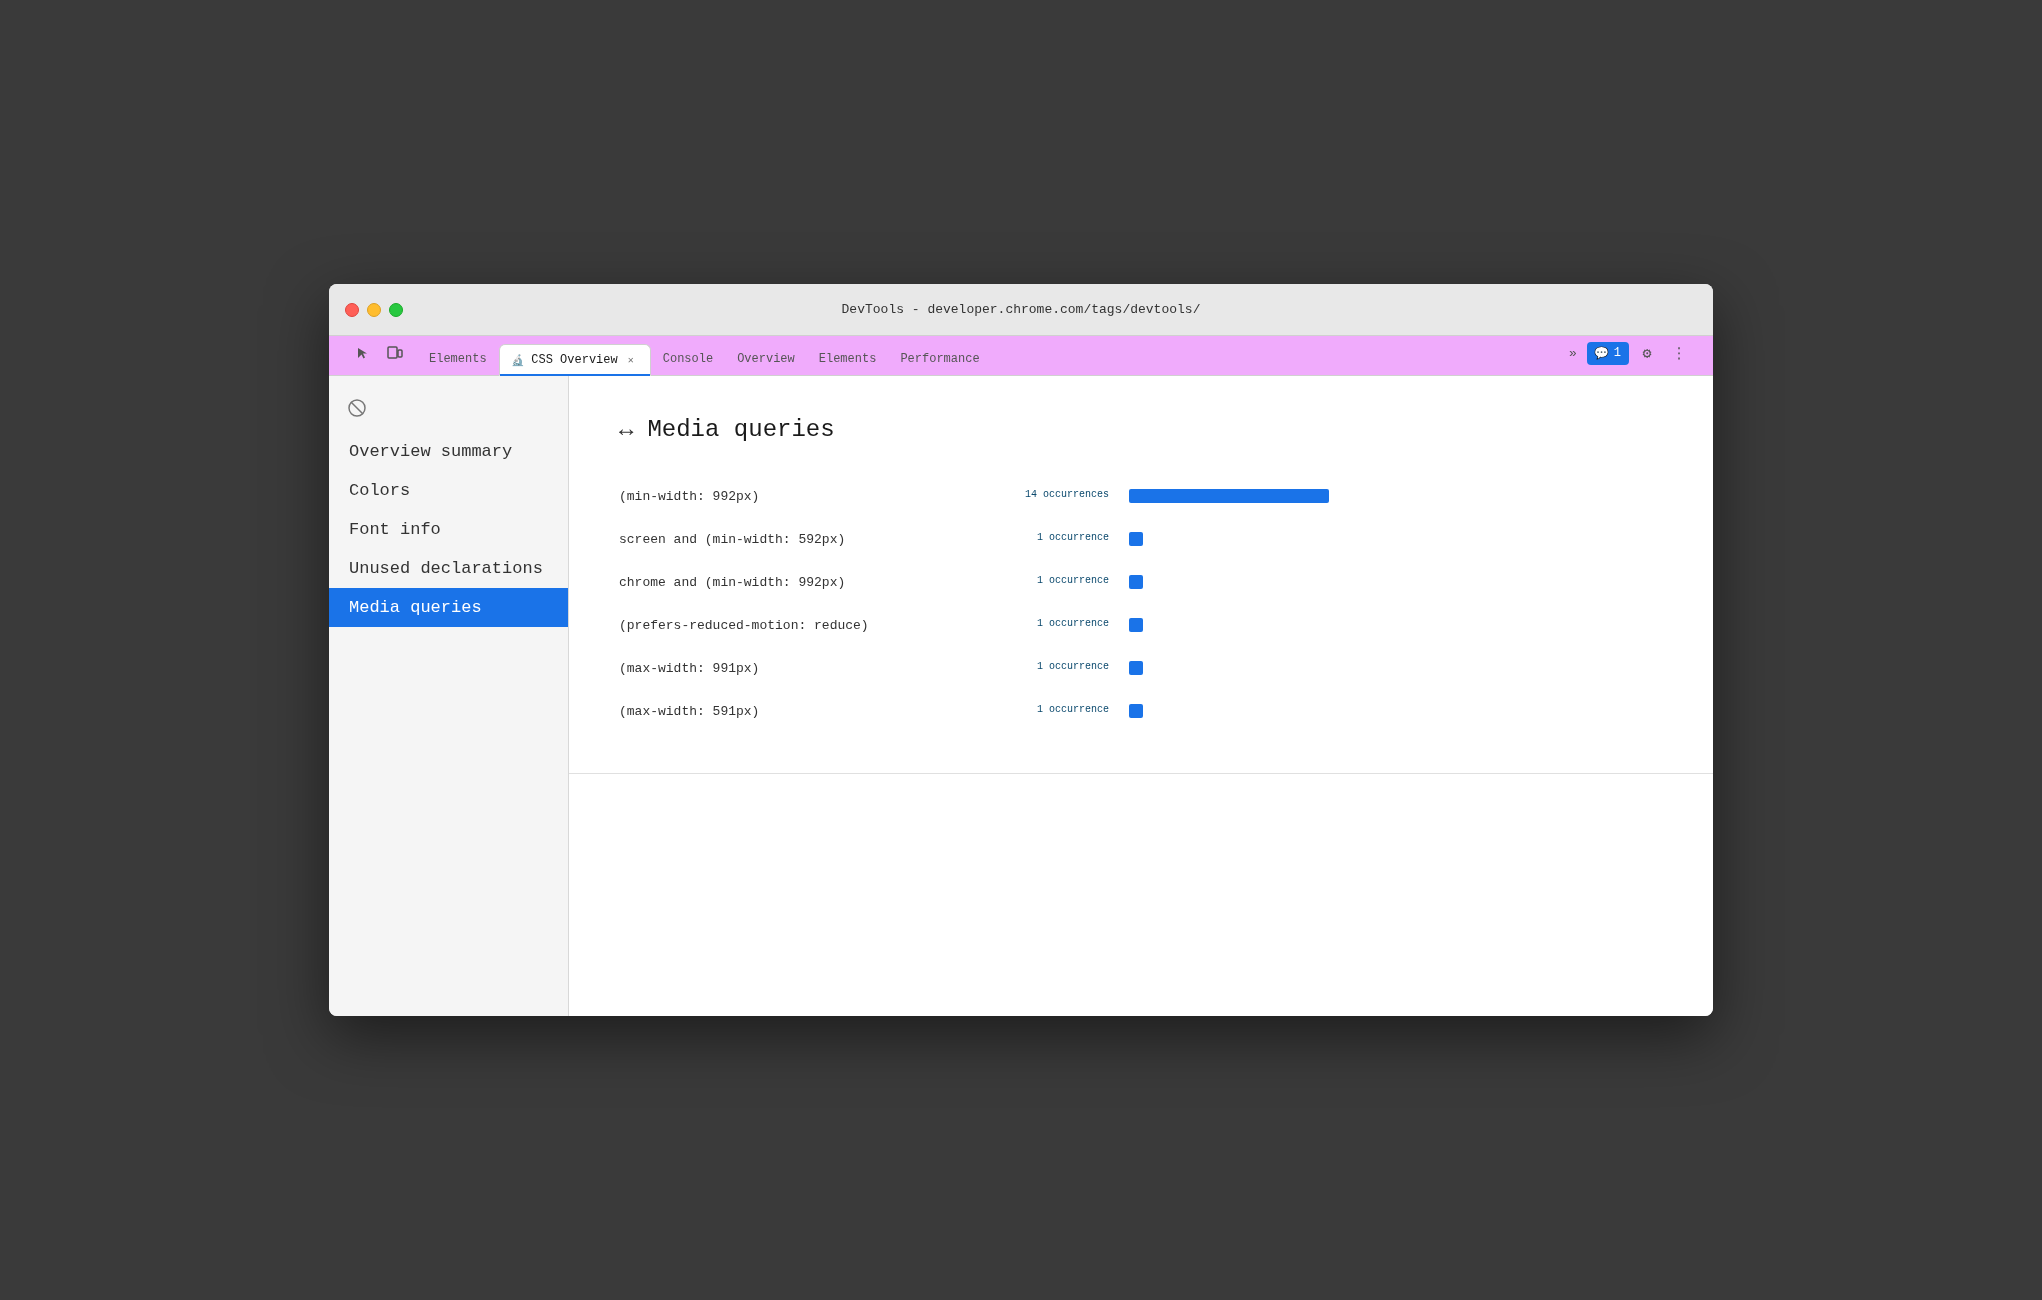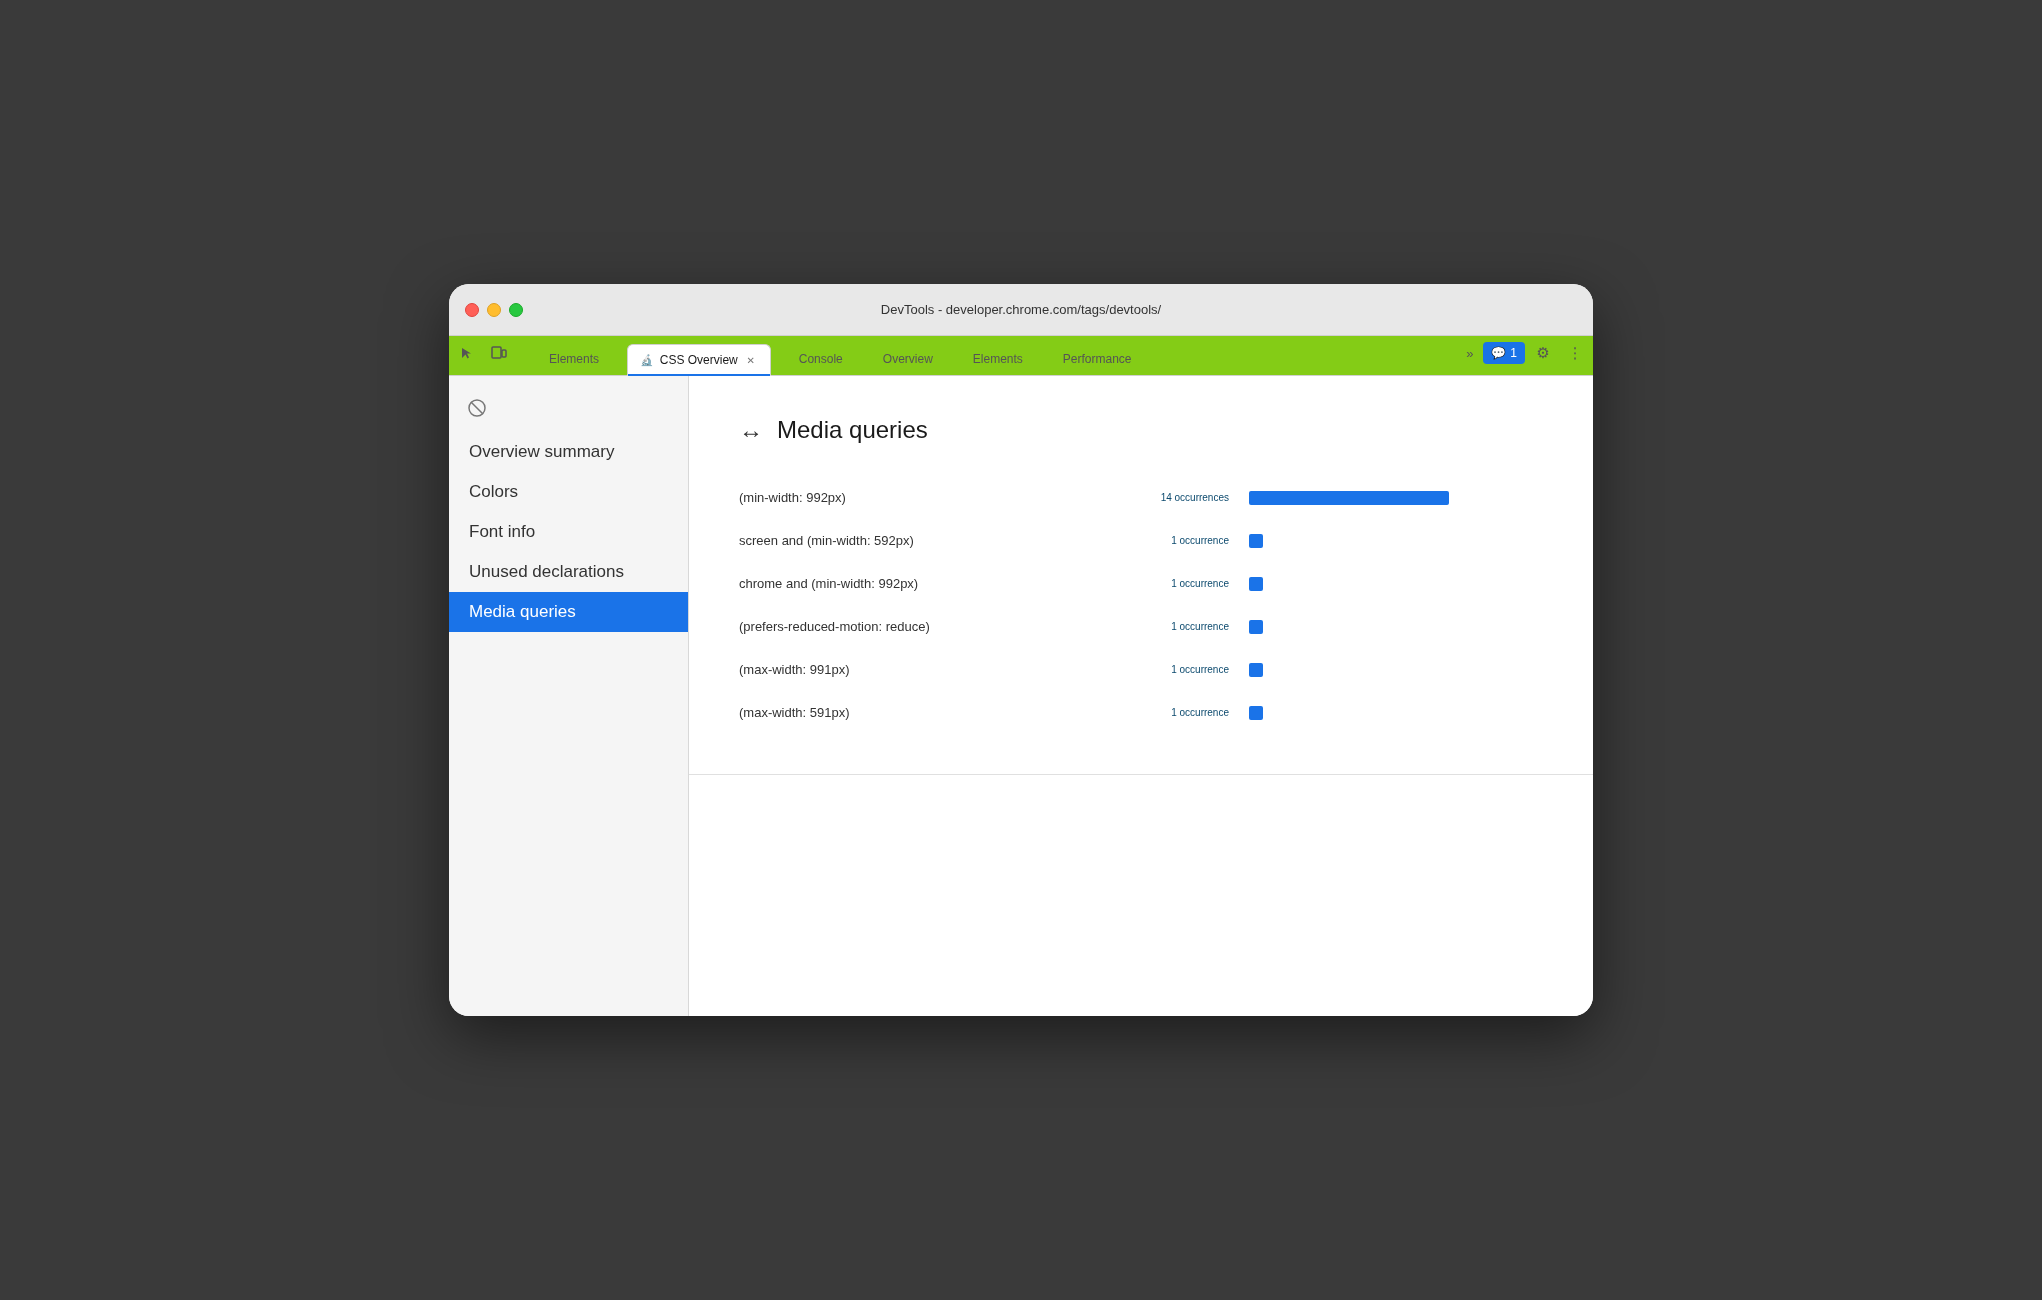--- a/index.html
+++ b/index.html
@@ -14,11 +14,12 @@
     }
 
     .window {
-      width: 1144px;
+      width: 1384px;
       background: #f0f0f0;
-      border-radius: 20px;
+      border-radius: 8px;
       box-shadow: 0 20px 60px rgba(0,0,0,0.5);
       overflow: hidden;
+      font-family: Liberation Mono, monospace;
     }
 
     

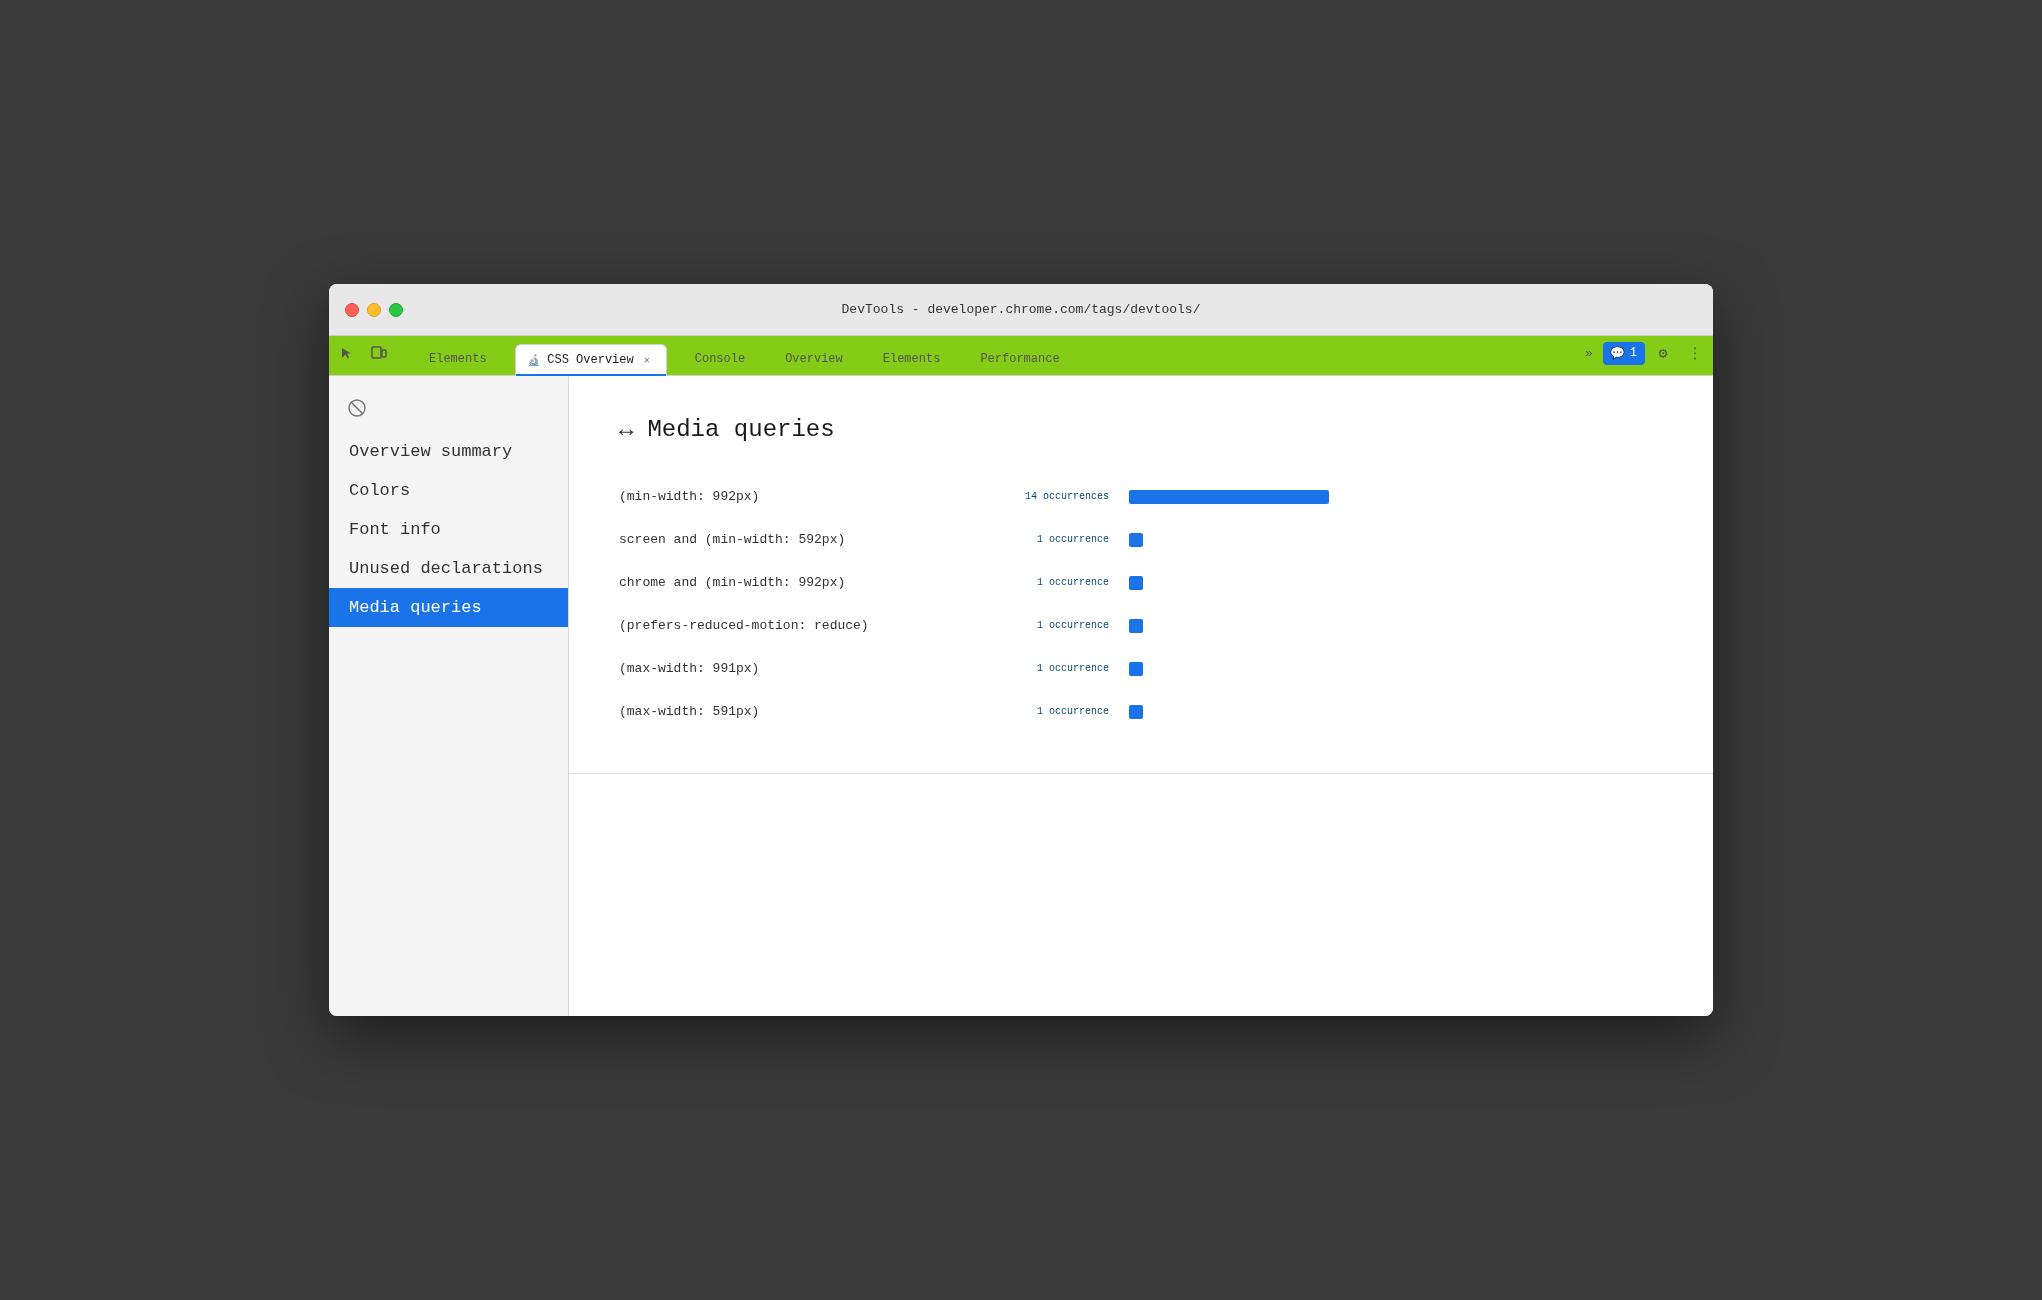--- a/index.html
+++ b/index.html
@@ -60,13 +60,13 @@
 
     
     .tab-bar {
-      background: #84cc16;
+      background: #f0abfc;
       height: 40px;
       display: flex;
       align-items: flex-end;
-      padding: 0 4px;
+      padding: 0 20px;
       border-bottom: 1px solid #d0d0d0;
-      gap: 16px;
+      gap: 0;
     }
 
     .tab-bar-left {

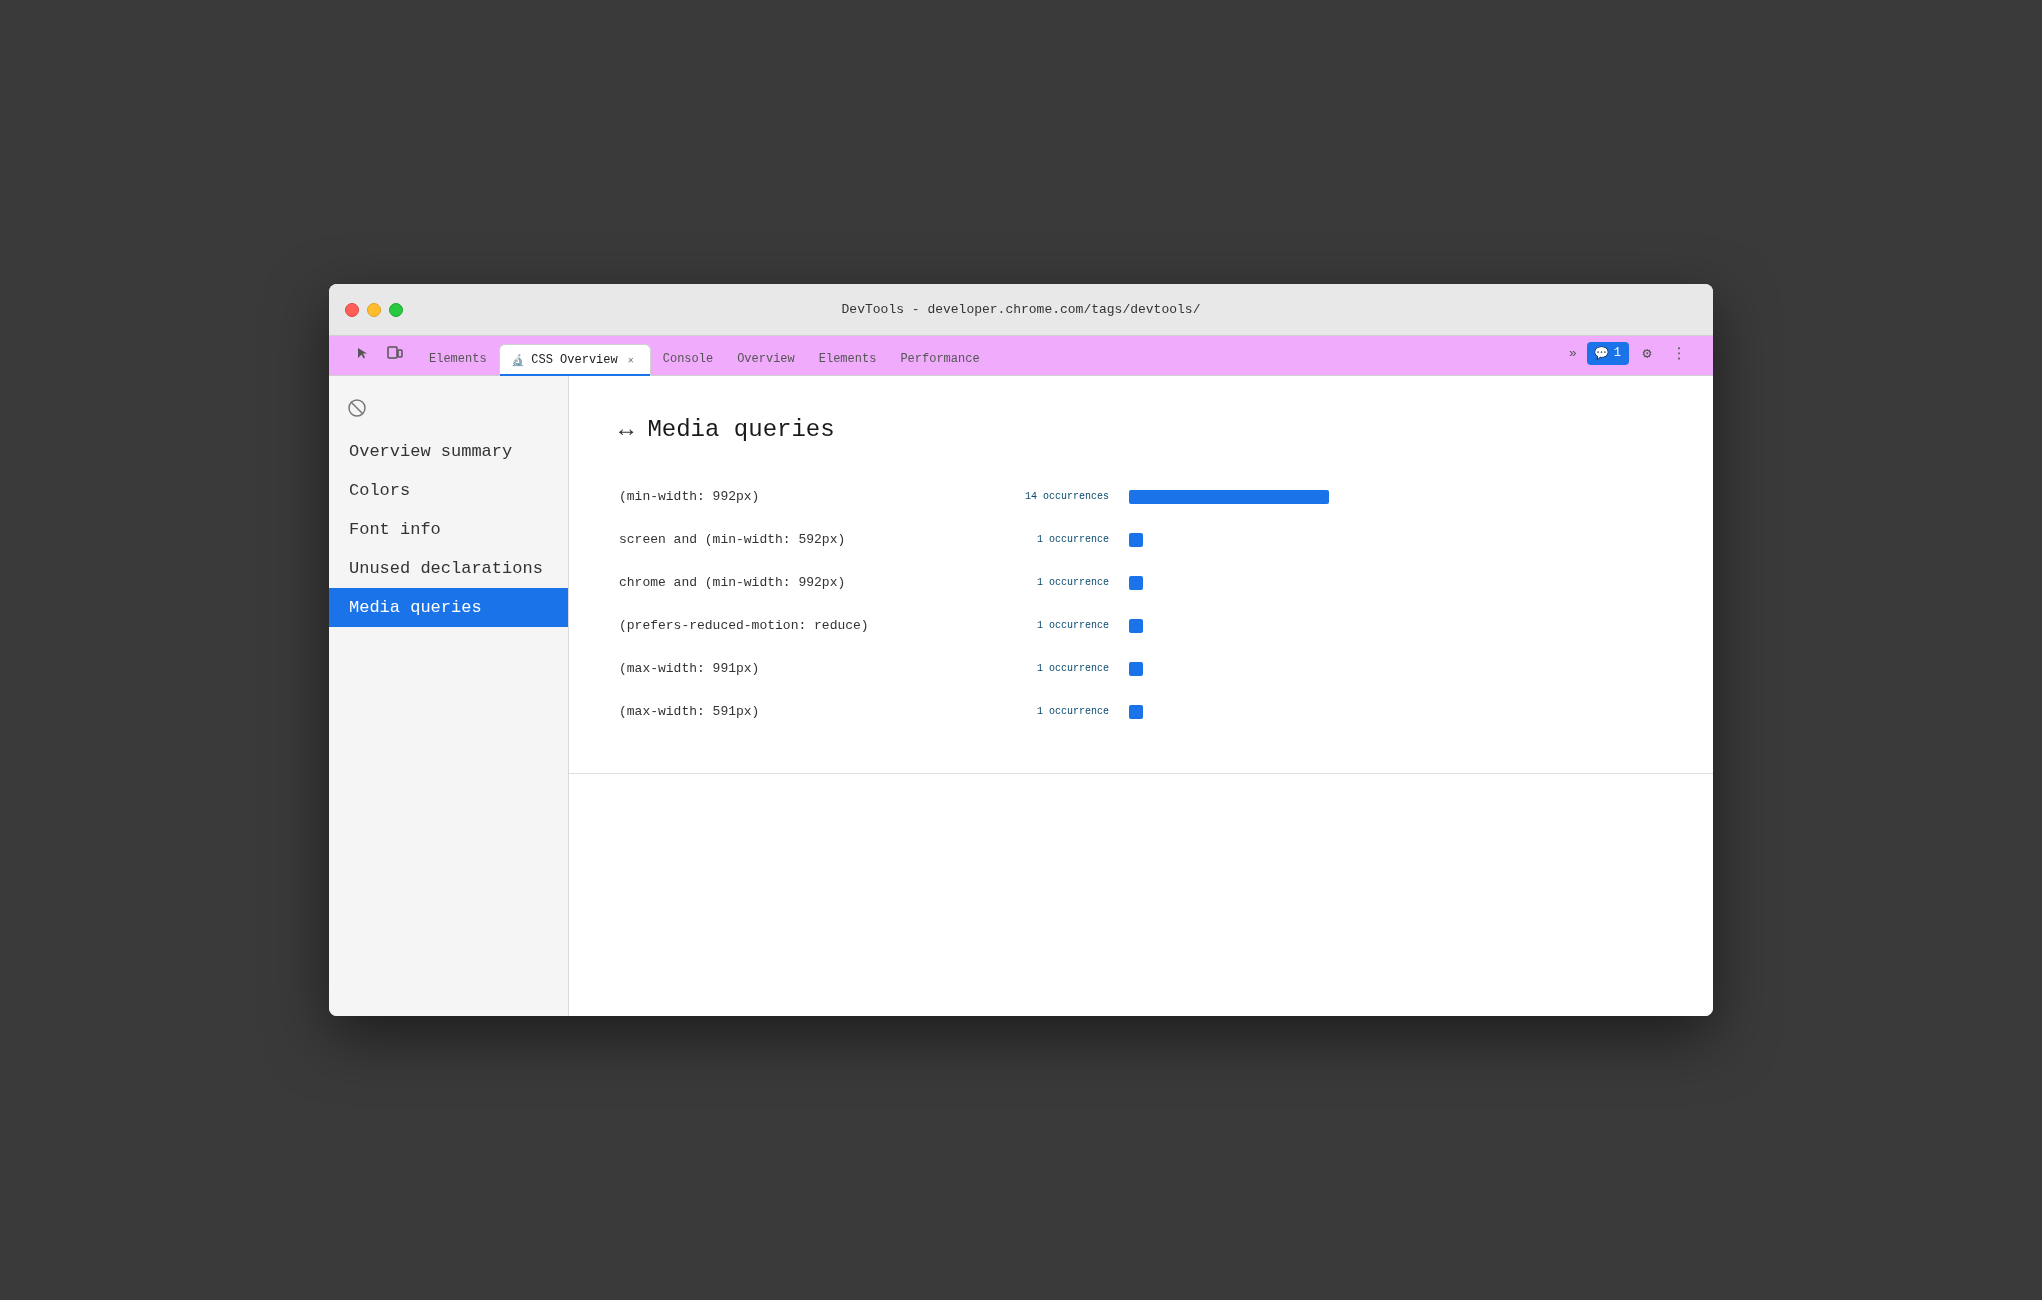--- a/index.html
+++ b/index.html
@@ -260,7 +260,7 @@
     
     .query-row {
       display: flex;
-      align-items: center;
+      align-items: flex-start;
       padding: 14px 0;
       border-bottom: none;
       gap: 20px;

